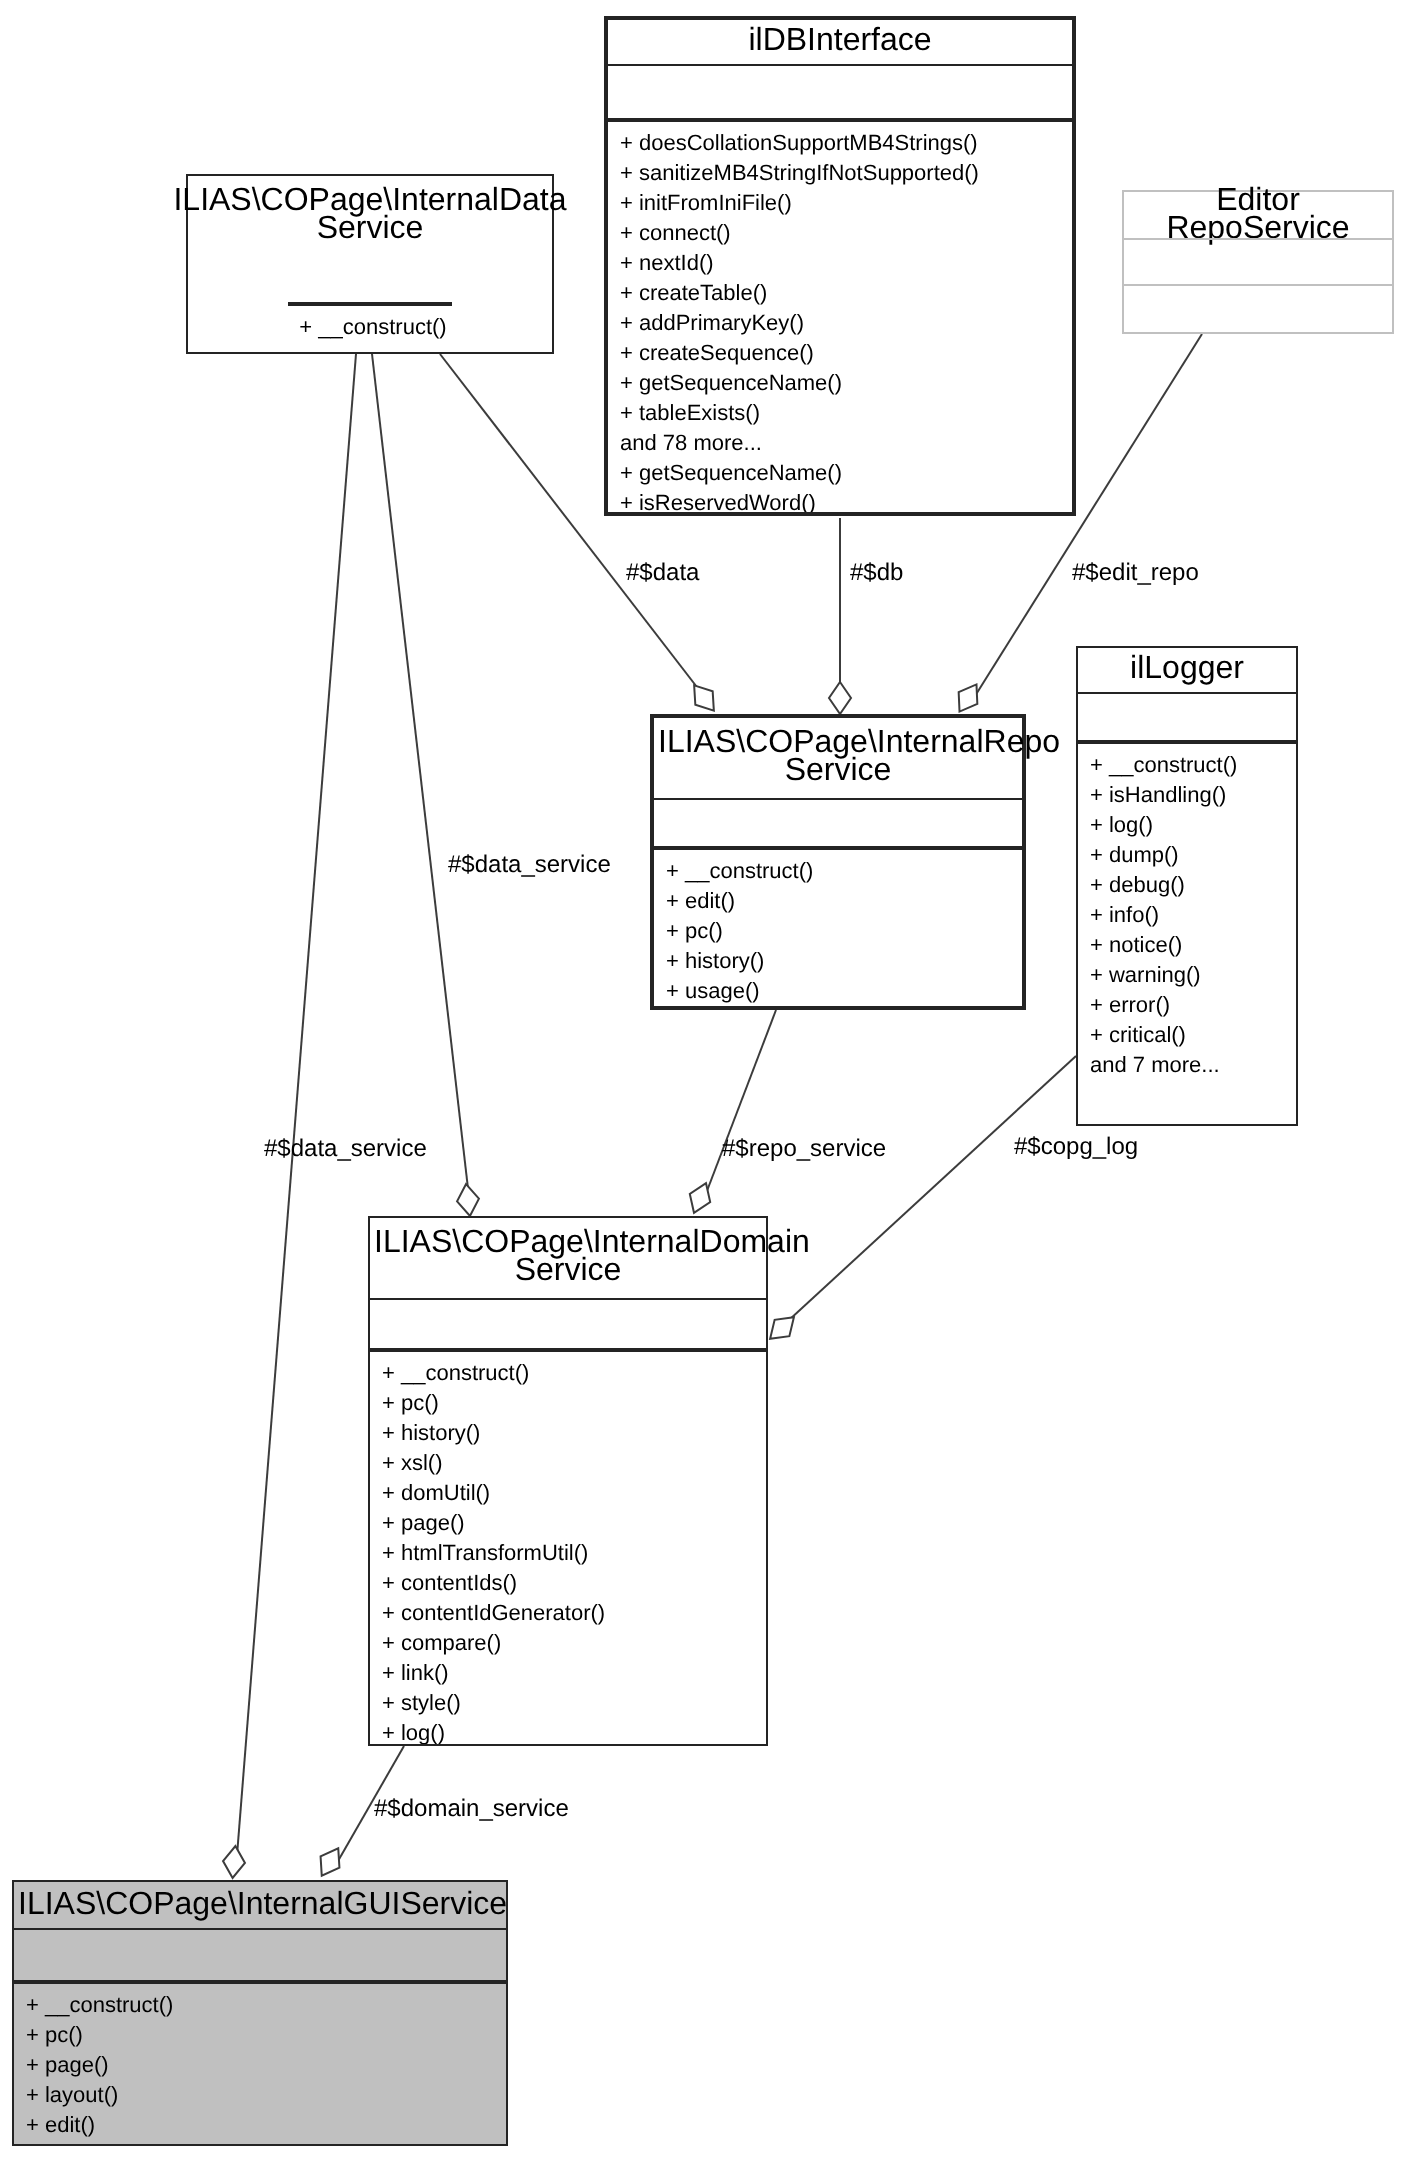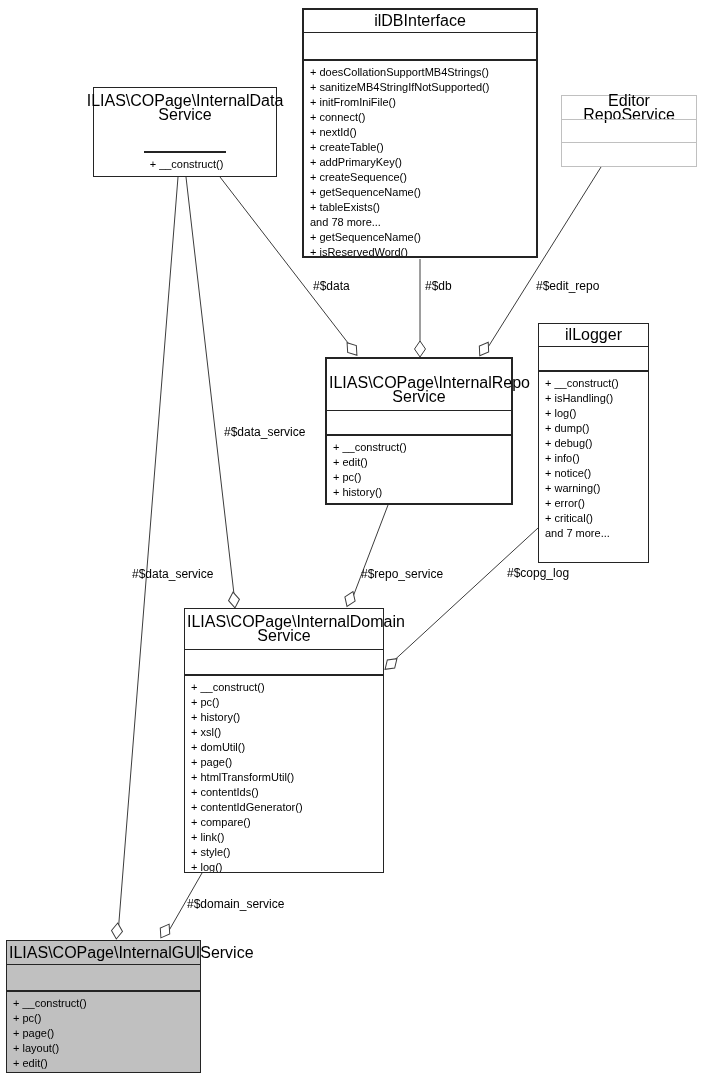--- a/index.html
+++ b/index.html
@@ -115,7 +115,7 @@
   </div>
 
   <div class="uml-box" style="left:325px; top:357px; width:188px; height:148px;">
-    <div class="uml-title" style="height:40px;margin-top:11px;">
+    <div class="uml-title" style="height:40px;">
         <div>ILIAS\COPage\InternalRepo</div>
         <div>Service</div>
       </div>

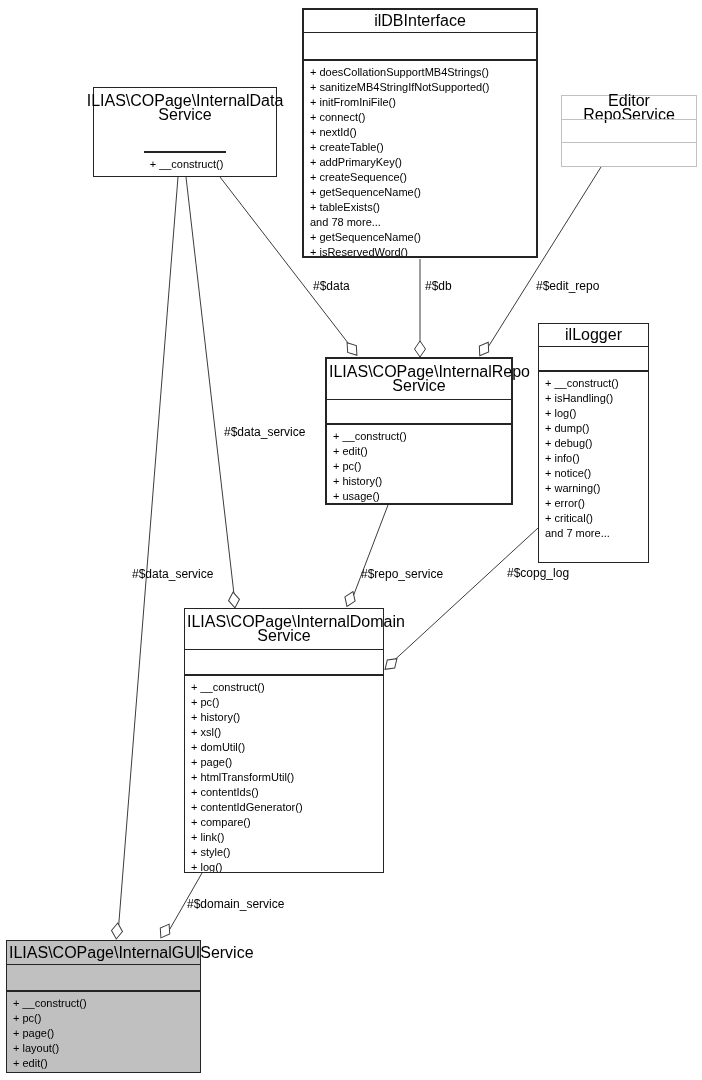--- a/index.html
+++ b/index.html
@@ -172,7 +172,7 @@
       </div>
   </div>
 
-  <div class="uml-box thin current" style="left:6px; top:940px; width:195px; height:133px;">
+  <div class="uml-box thin current" style="left:6px; top:940px; width:248px; height:133px;">
     <div class="uml-title" style="height:23px;">
         <div>ILIAS\COPage\InternalGUIService</div>
       </div>

